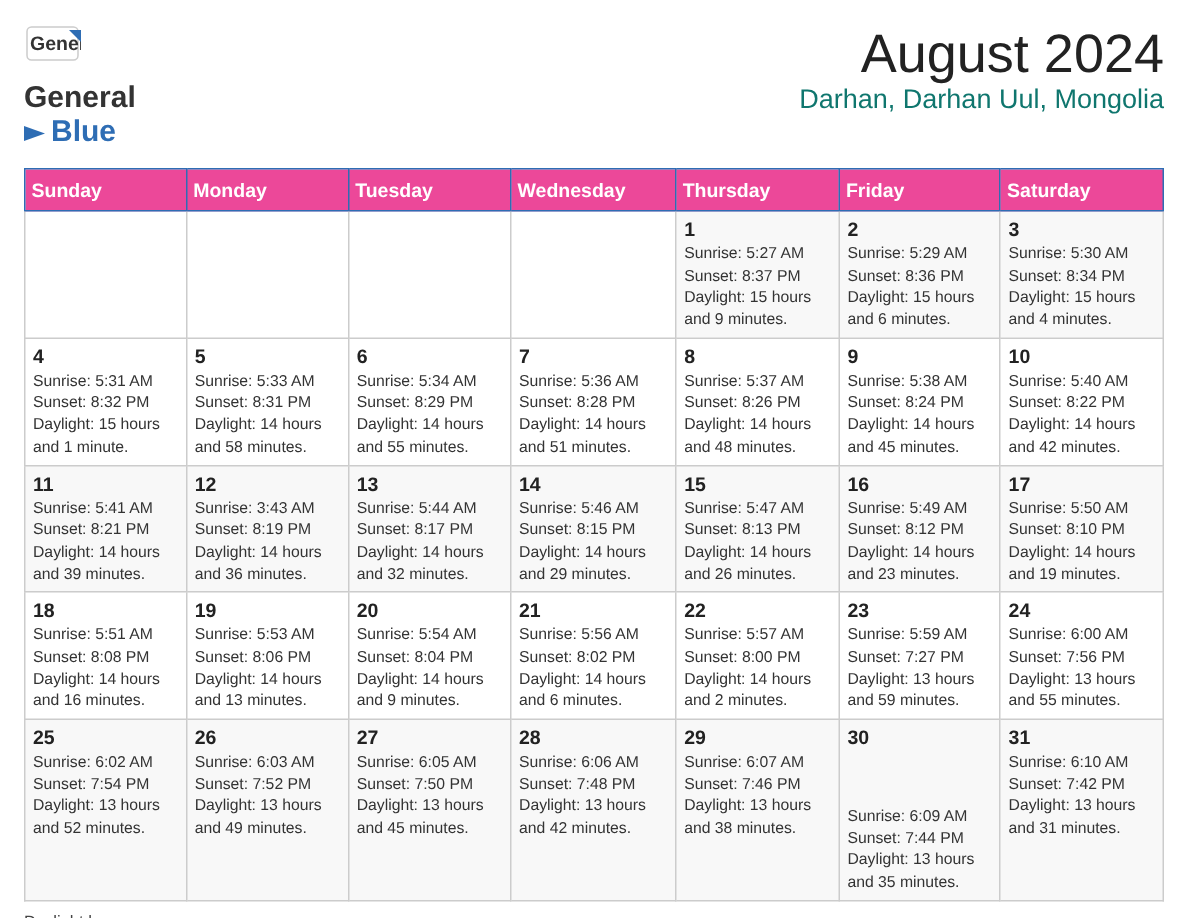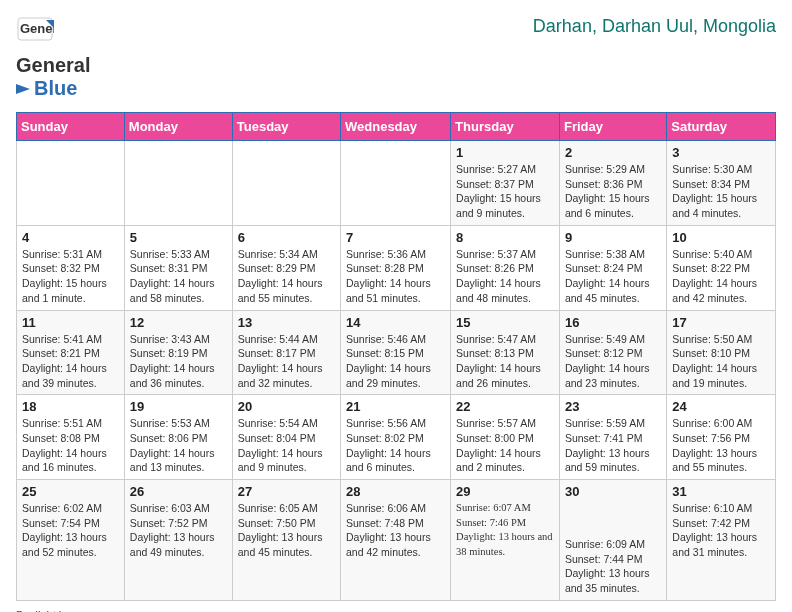--- a/index.html
+++ b/index.html
@@ -112,6 +112,7 @@
     </div>
   </div>
   <div class="title-area">
+    <div class="main-title">August 2024</div>
     <div class="subtitle">Darhan, Darhan Uul, Mongolia</div>
   </div>
 </div>

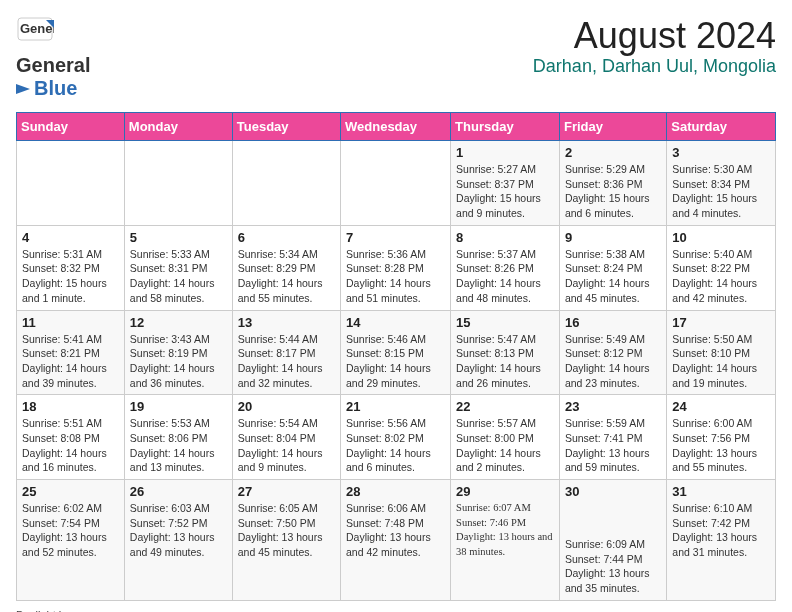--- a/index.html
+++ b/index.html
@@ -276,7 +276,7 @@
         <td>
           <span class="day-num">23</span>
           <div class="day-info" style="white-space: pre-line;">Sunrise: 5:59 AM
-Sunset: 7:41 PM
+Sunset: 7:27 PM
 Daylight: 13 hours and 59 minutes.</div>
         </td>
         <td>

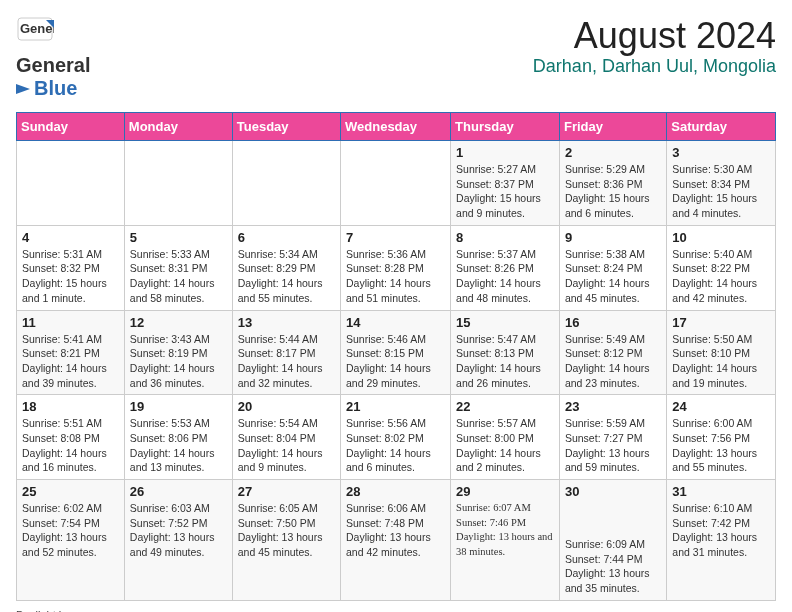--- a/index.html
+++ b/index.html
@@ -313,7 +313,7 @@
         </td>
         <td>
           <span class="day-num">29</span>
-          <div class="day-info" style="white-space: pre-line; font-family: Liberation Serif, serif;">Sunrise: 6:07 AM
+          <div class="day-info" style="white-space: pre-line;">Sunrise: 6:07 AM
 Sunset: 7:46 PM
 Daylight: 13 hours and 38 minutes.</div>
         </td>

